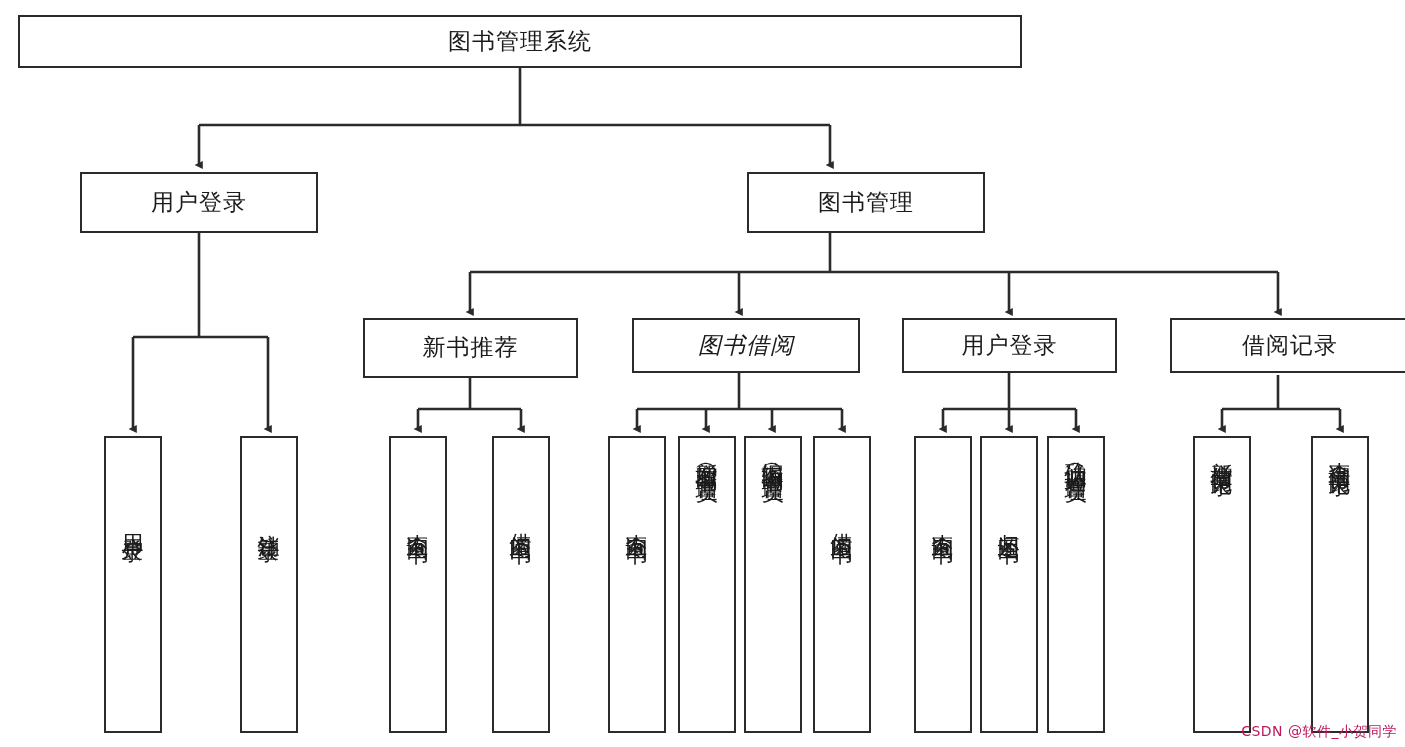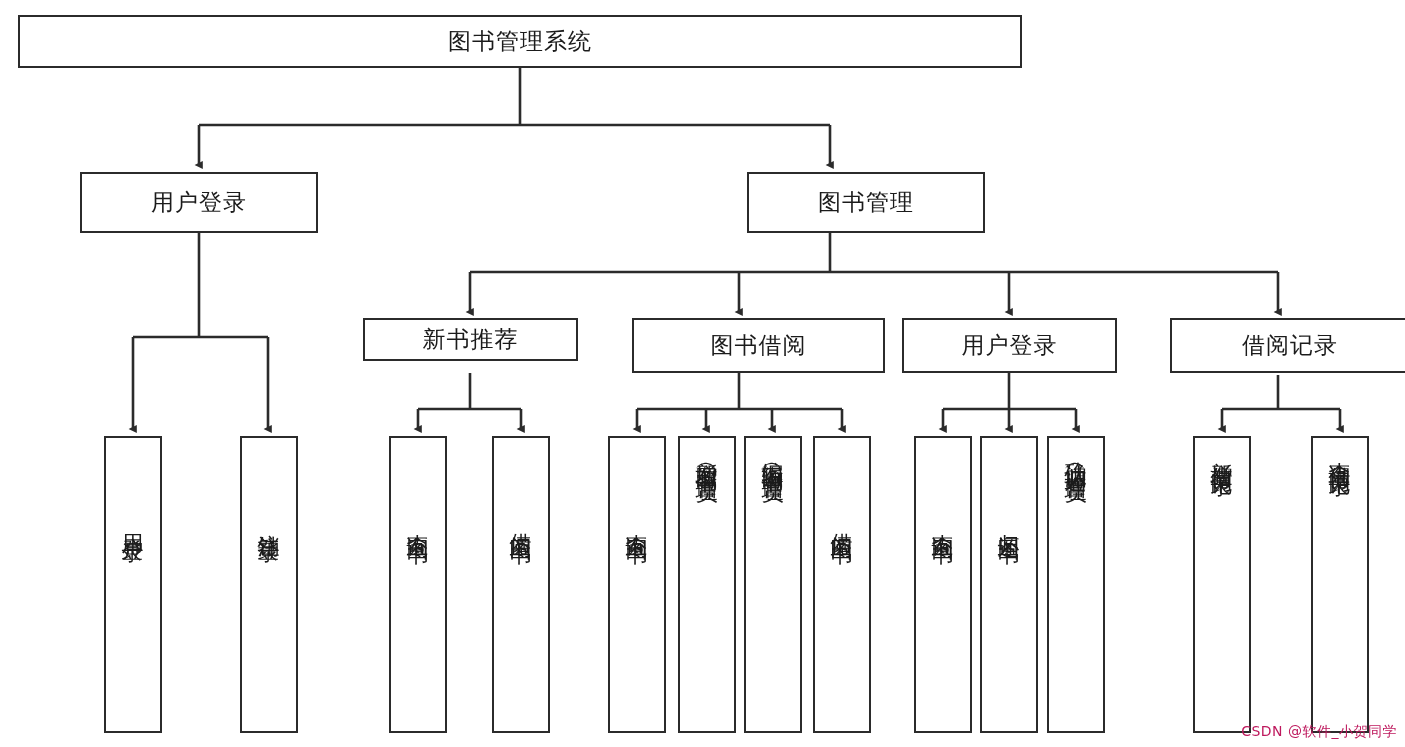--- a/index.html
+++ b/index.html
@@ -145,7 +145,7 @@
     <span class="node-label">图书管理</span>
   </div>
 
-  <div class="node horiz" style="left:363px; top:318px; width:215px; height:43px;">
+  <div class="node horiz" style="left:363px; top:318px; width:215px; height:60px;">
     <span class="node-label">新书推荐</span>
   </div>
   <div class="node horiz" style="left:632px; top:318px; width:253px; height:55px;">

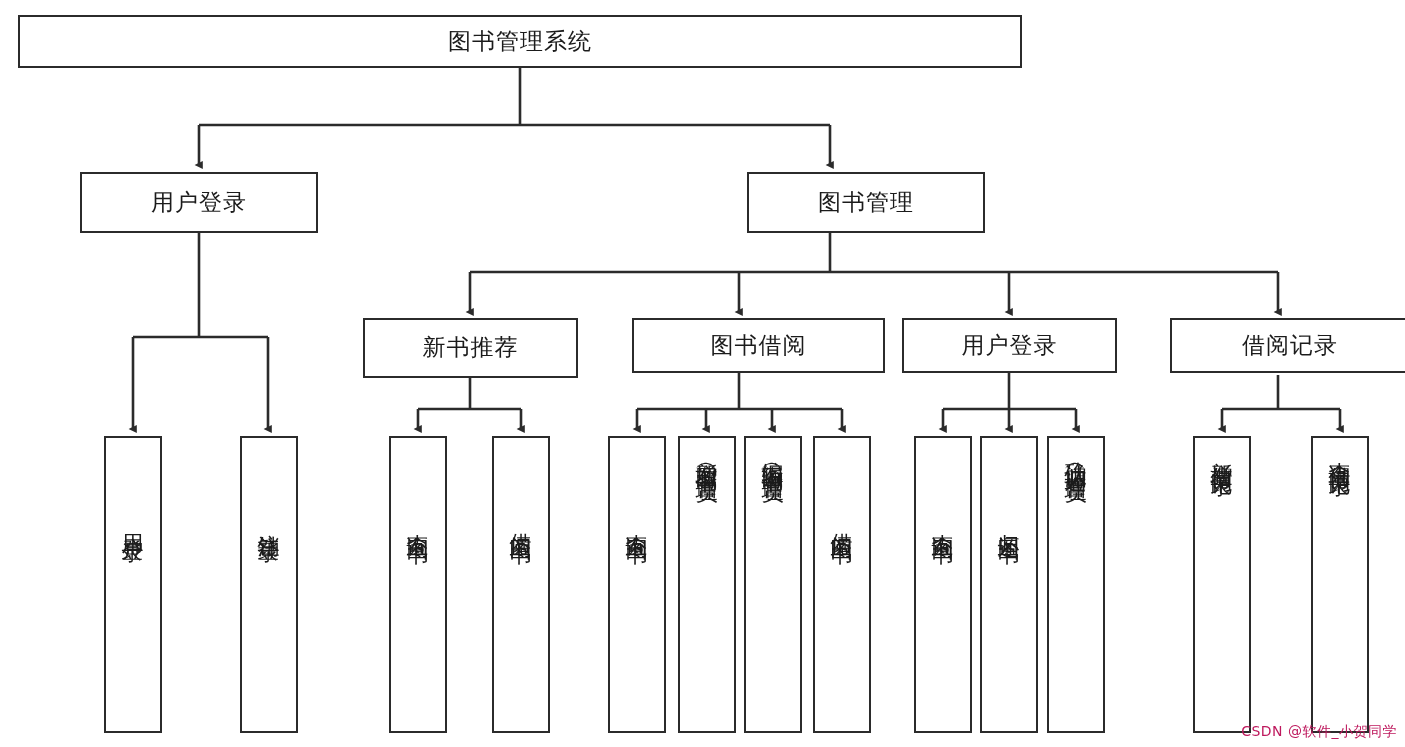--- a/index.html
+++ b/index.html
@@ -148,7 +148,7 @@
   <div class="node horiz" style="left:363px; top:318px; width:215px; height:60px;">
     <span class="node-label">新书推荐</span>
   </div>
-  <div class="node horiz" style="left:632px; top:318px; width:253px; height:55px;">
+  <div class="node horiz" style="left:632px; top:318px; width:228px; height:55px;font-style:italic;">
     <span class="node-label">图书借阅</span>
   </div>
   <div class="node horiz" style="left:902px; top:318px; width:215px; height:55px;">

